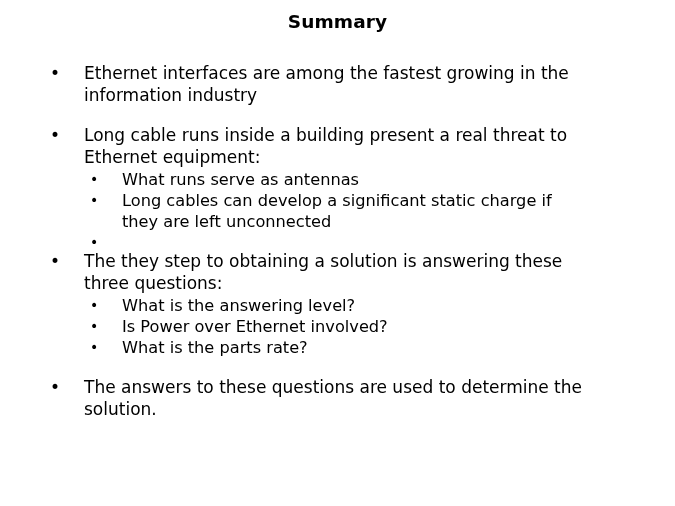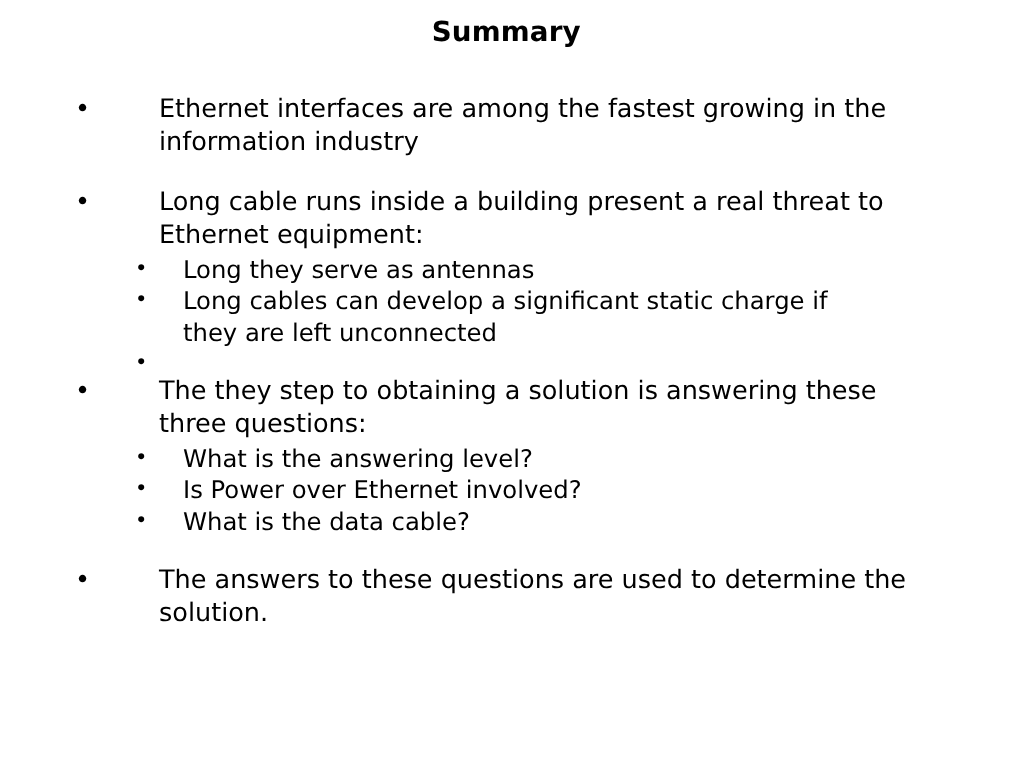--- a/index.html
+++ b/index.html
@@ -62,7 +62,6 @@
   .lvl1 > .txt {
     display: block;
     white-space: pre-line;
-    margin-left: 22px;
   }
   
   .lvl2 {

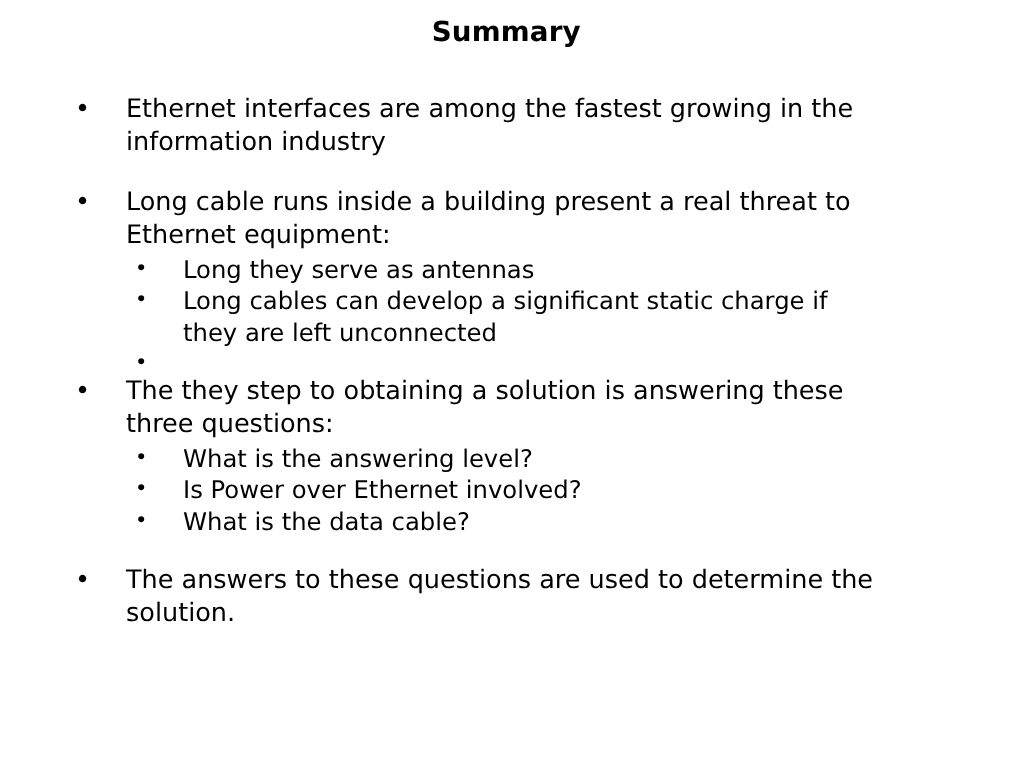--- a/index.html
+++ b/index.html
@@ -122,7 +122,7 @@
       <div class="sub-list">
         <div class="lvl2">
           <span class="marker">•</span>
-          <span class="txt">Long they serve as antennas</span>
+          <span class="txt">What runs serve as antennas</span>
         </div>
         <div class="lvl2">
           <span class="marker">•</span>

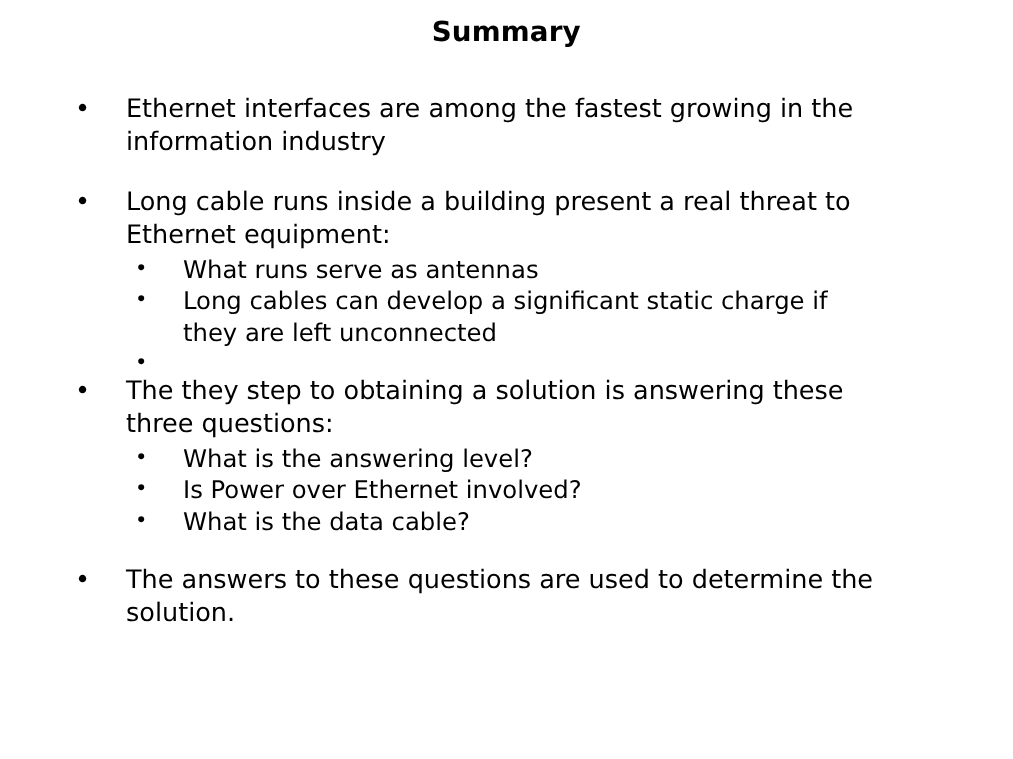--- a/index.html
+++ b/index.html
@@ -152,7 +152,7 @@
         </div>
         <div class="lvl2">
           <span class="marker">•</span>
-          <span class="txt">What is the data cable?</span>
+          <span class="txt">What is the parts rate?</span>
         </div>
       </div>
     </div>

